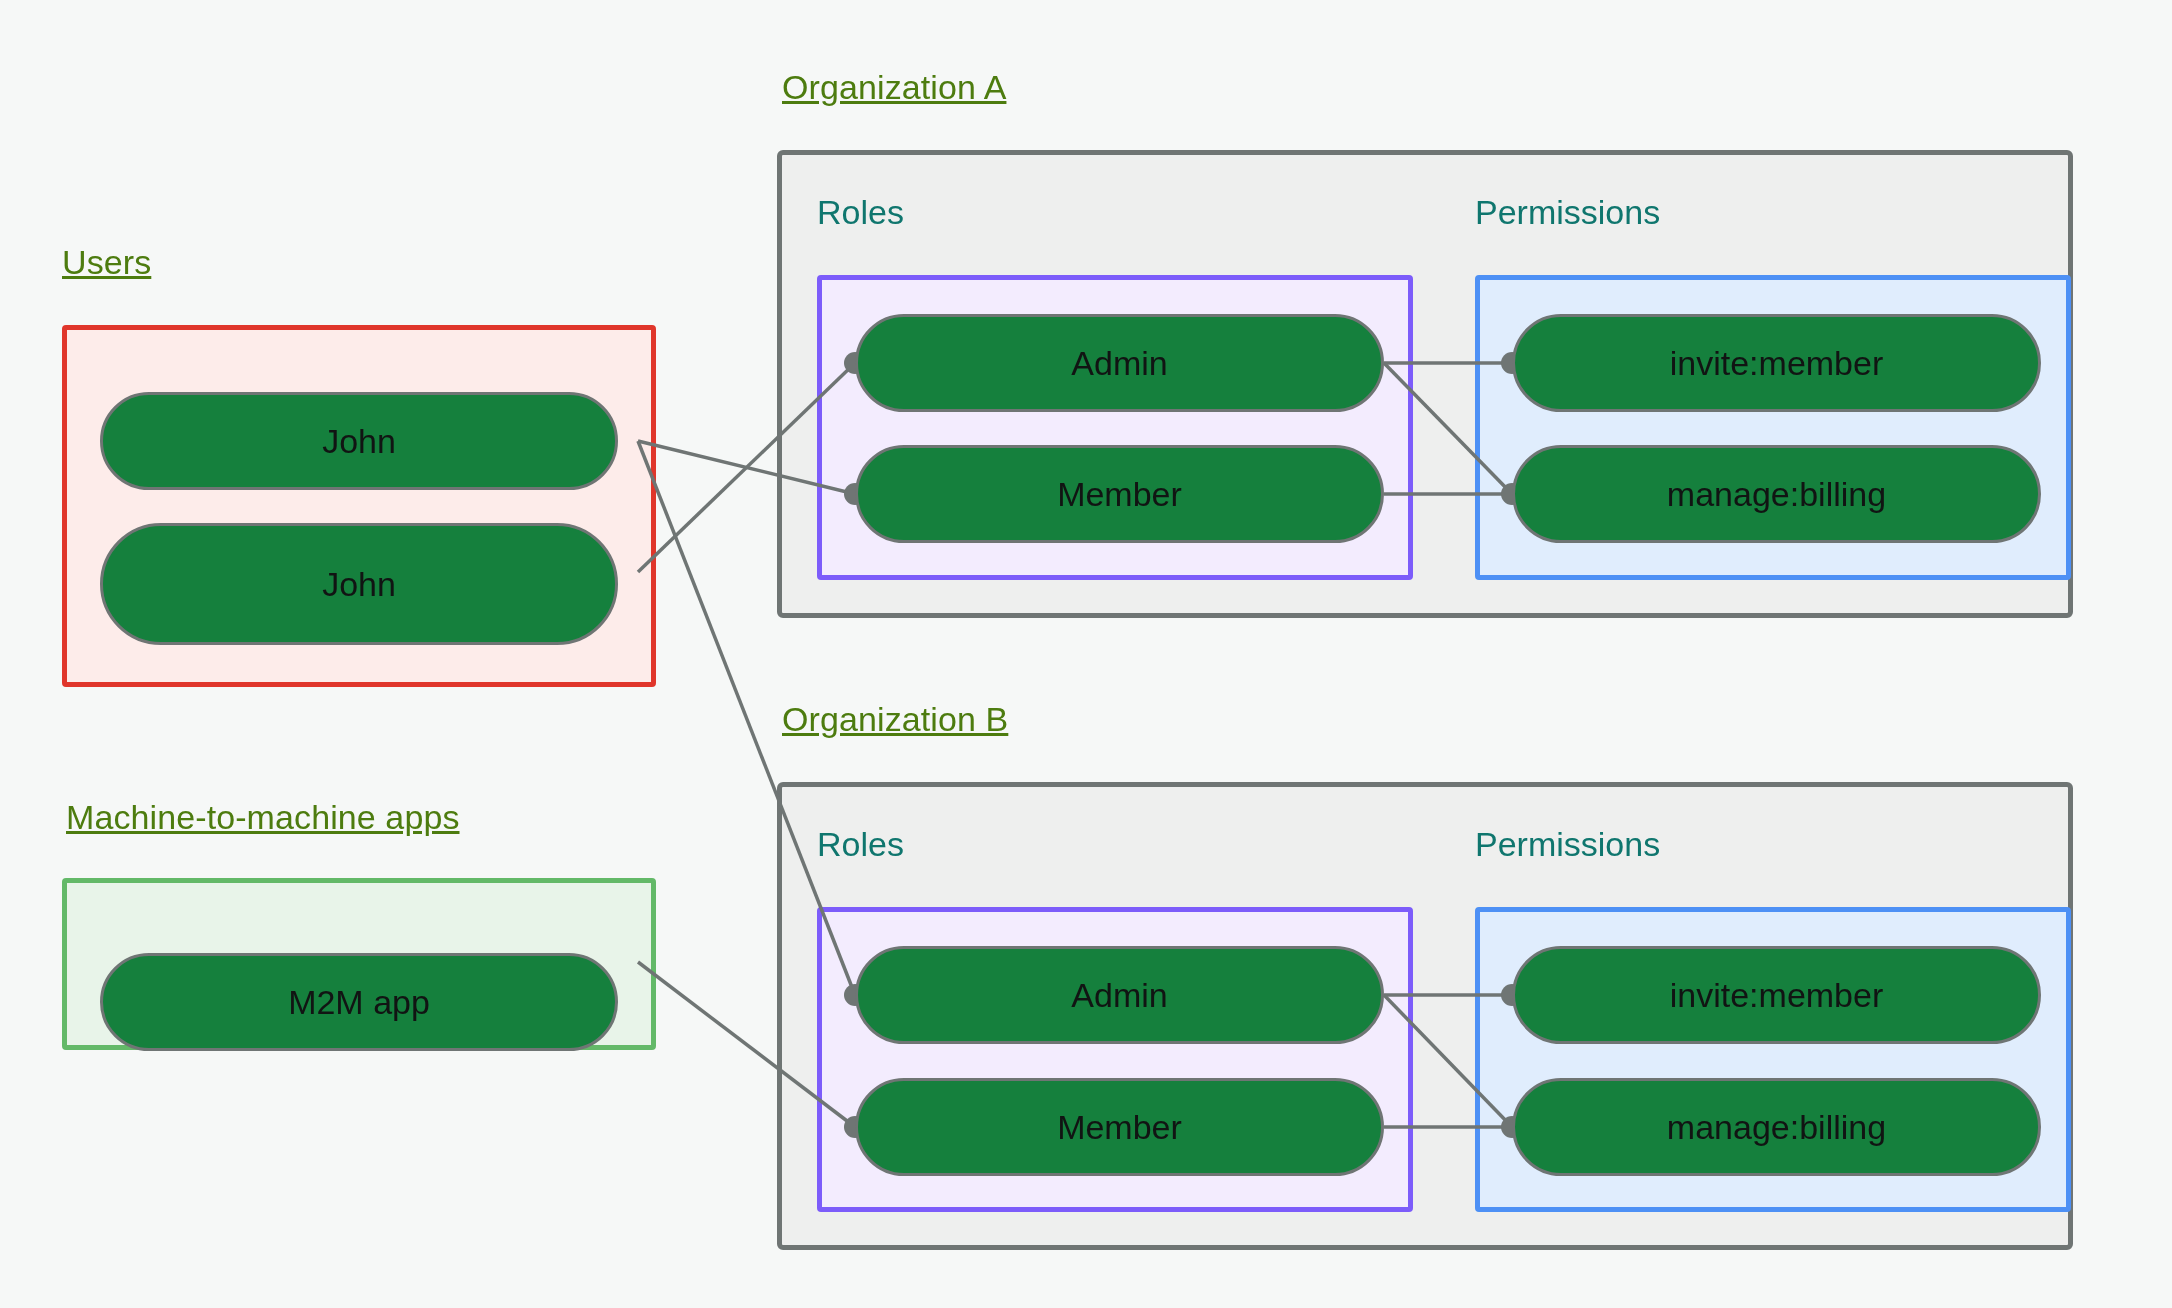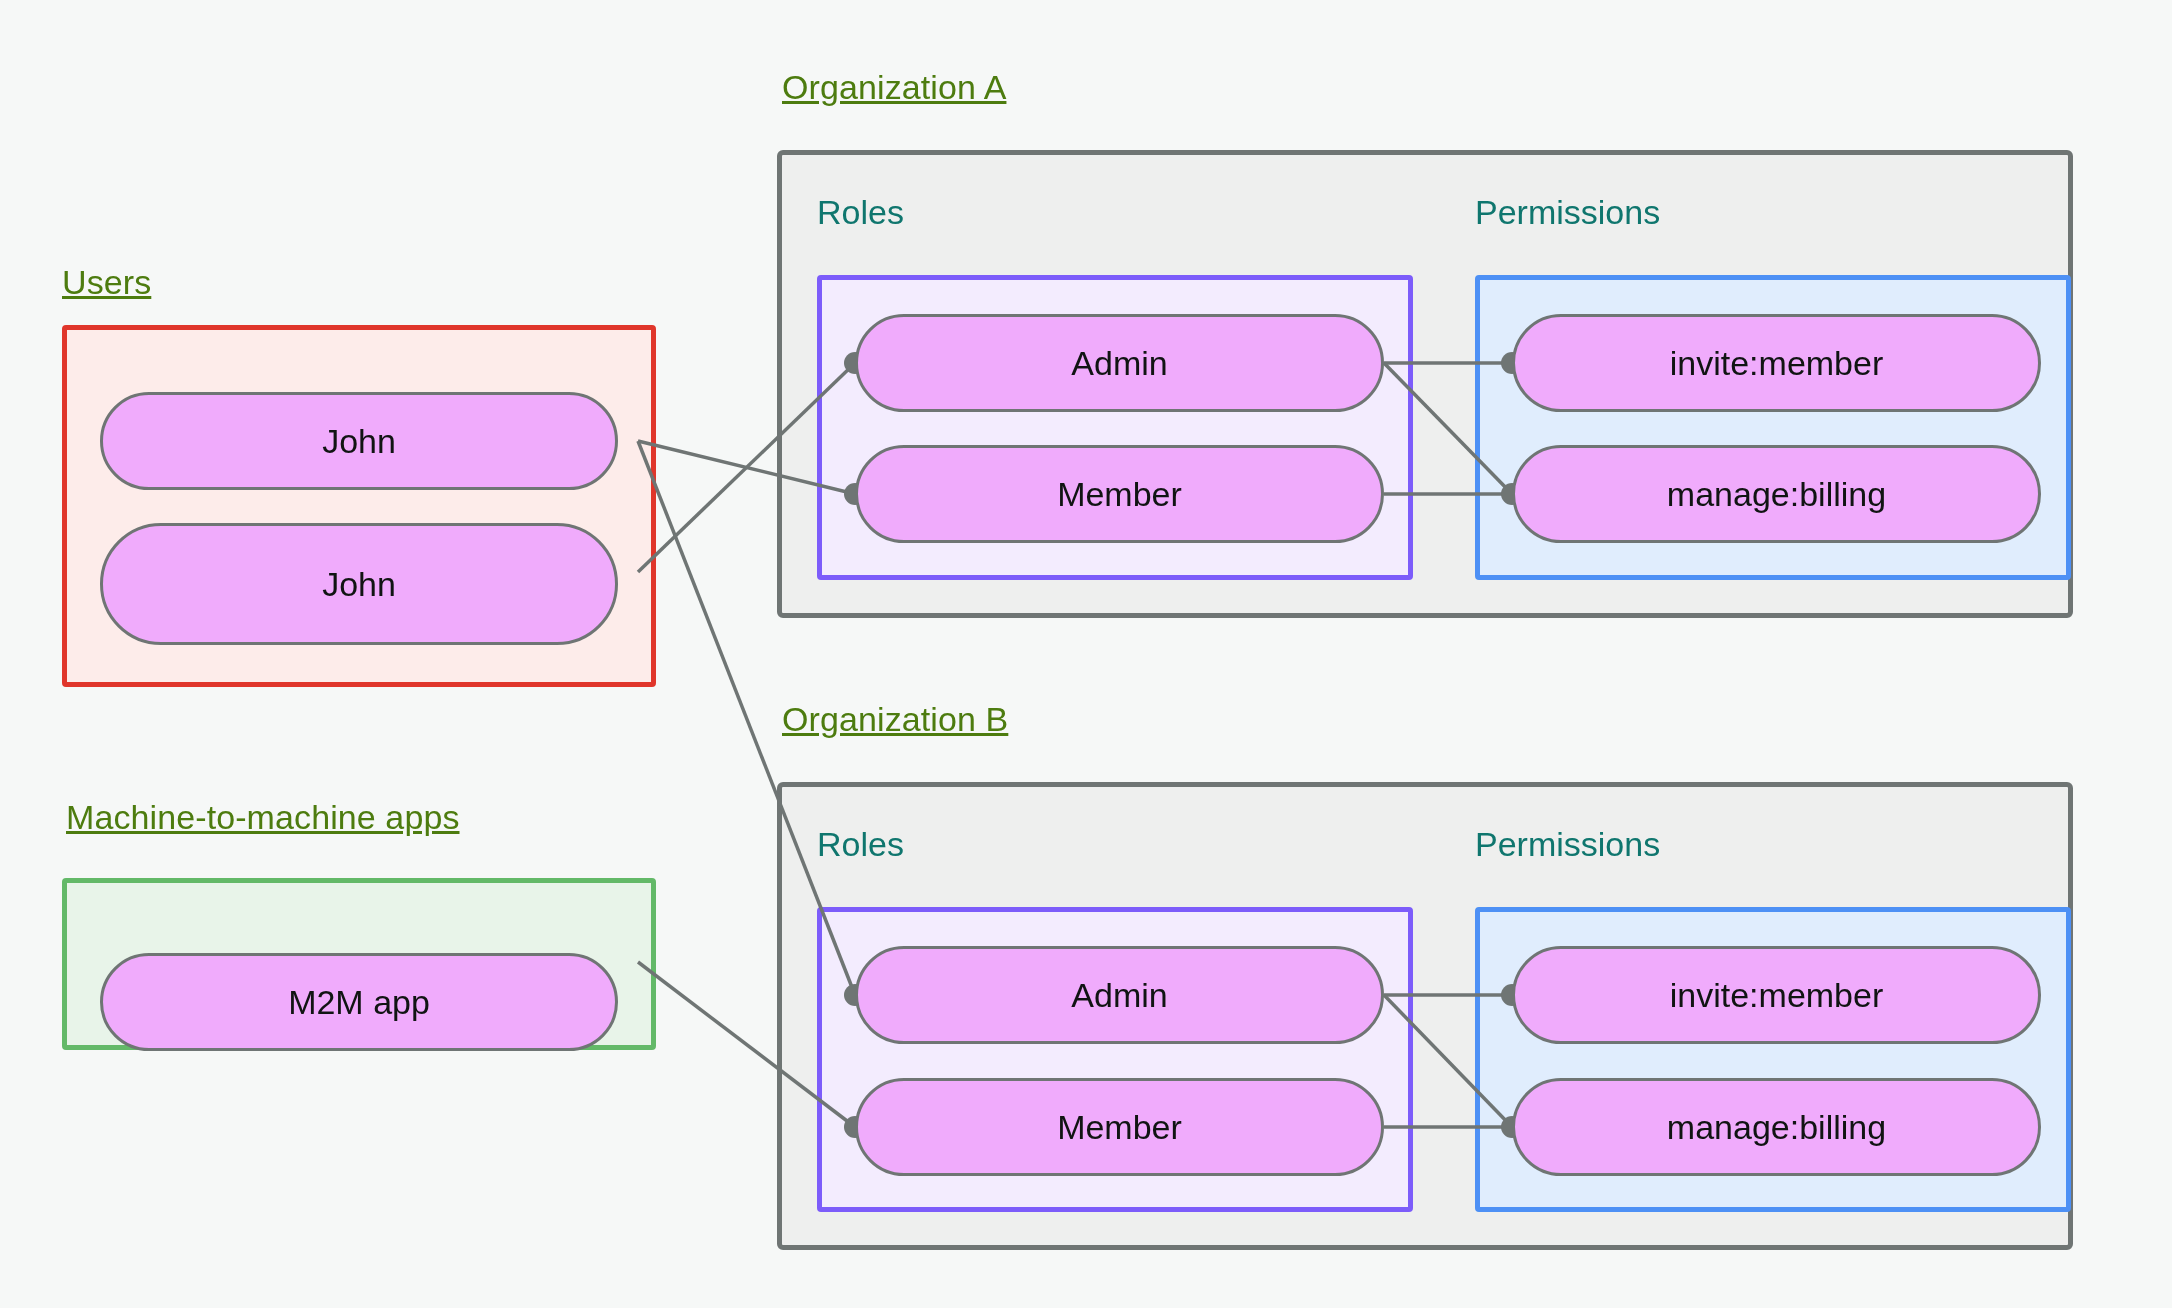--- a/index.html
+++ b/index.html
@@ -96,7 +96,7 @@
     </g>
   </svg>
 
-  <div class="grp-label" style="left:62px;top:243px;margin-top:20px;">Users</div>
+  <div class="grp-label" style="left:62px;top:243px;">Users</div>
 
   <div class="box box-users" style="left:62px;top:325px;width:594px;height:362px;"></div>
 

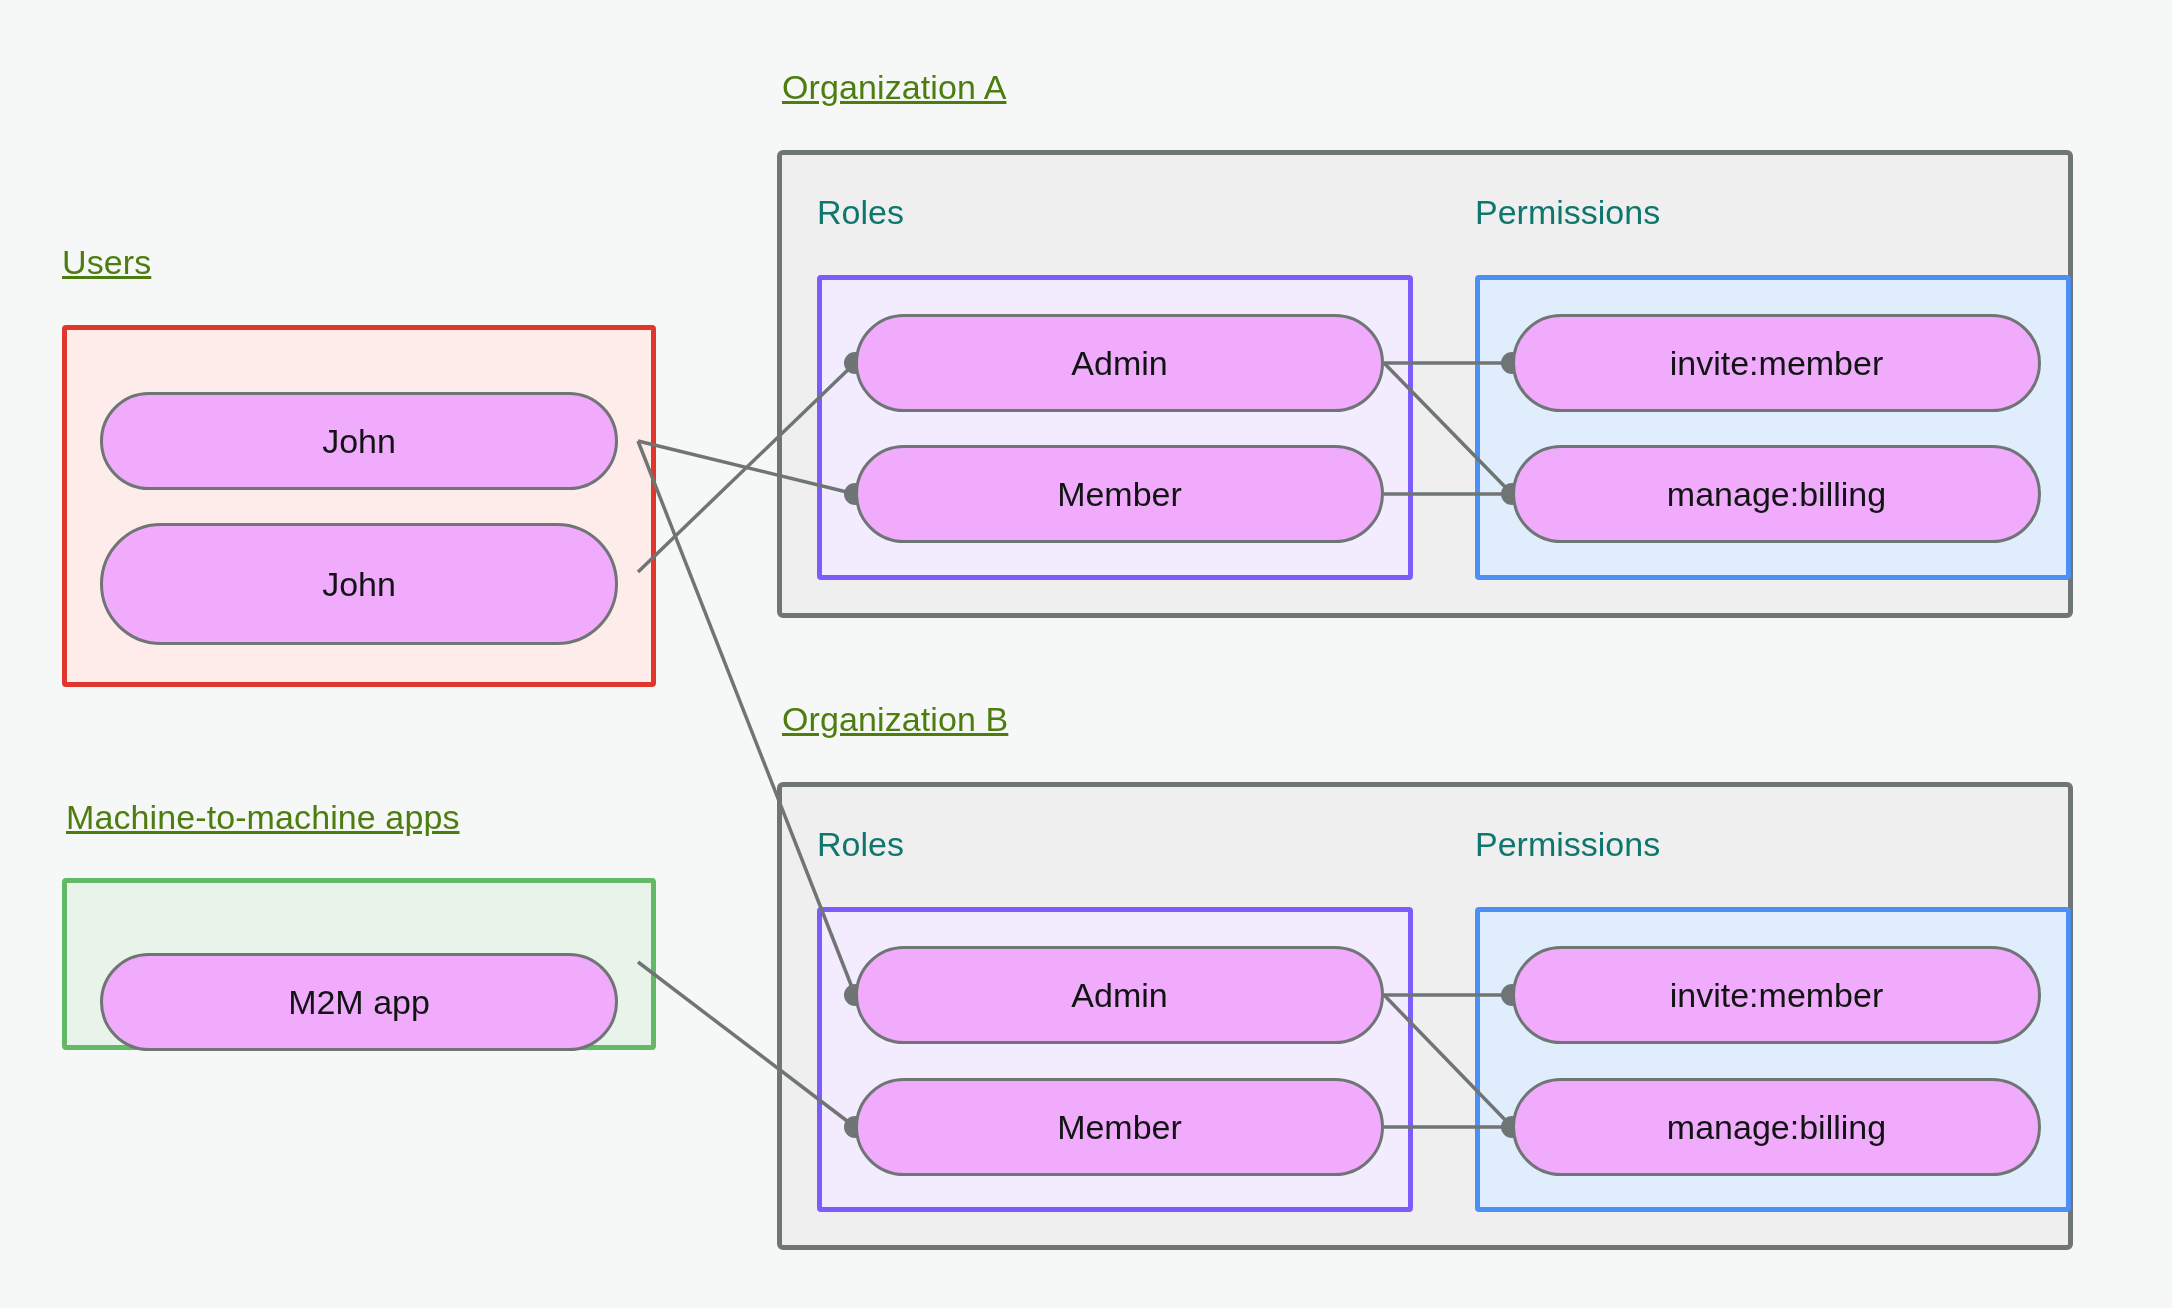--- a/index.html
+++ b/index.html
@@ -50,7 +50,7 @@
   
   .pill{
     position:absolute;box-sizing:border-box;
-    background:#f0abfc;
+    background:#15803d;
     border:3px solid #6f7574;
     border-radius:999px;
     display:flex;align-items:center;justify-content:center;

